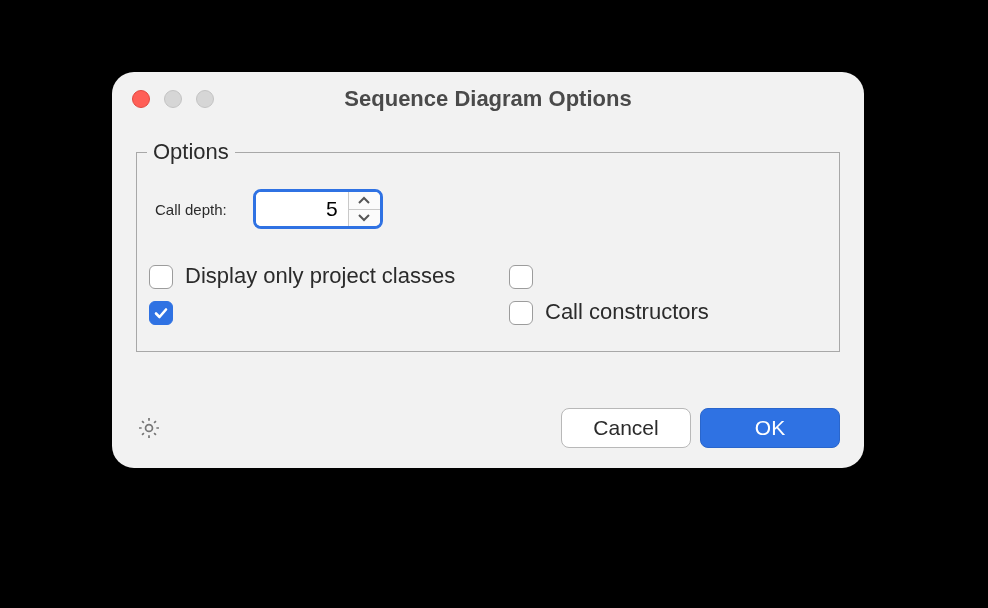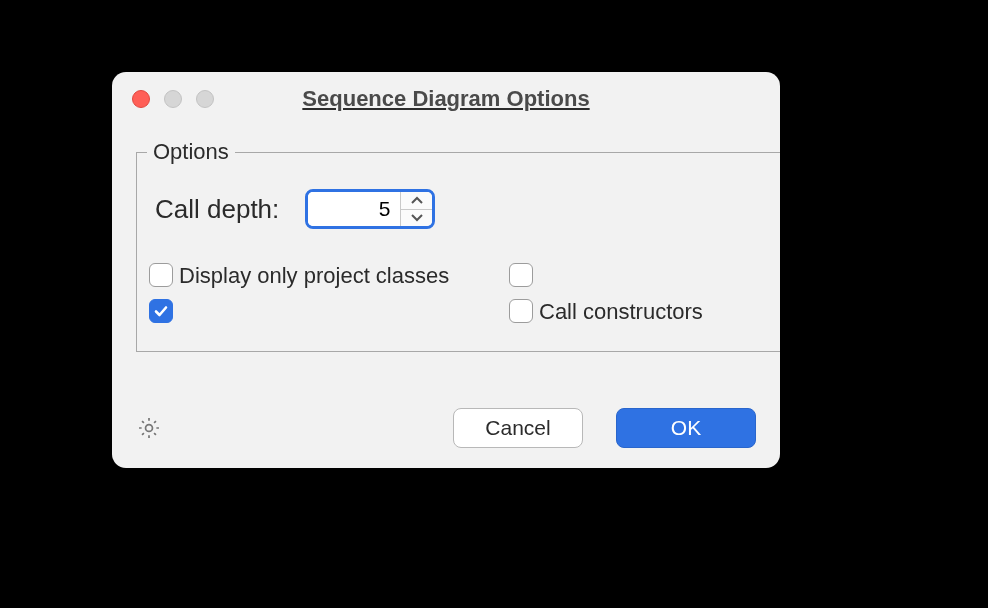--- a/index.html
+++ b/index.html
@@ -17,13 +17,12 @@
     position: absolute;
     left: 112px;
     top: 72px;
-    width: 668px;
+    width: 752px;
     height: 396px;
     background: #f2f2f2;
-    border-radius: 14px;
+    border-radius: 22px;
     box-shadow: 0 25px 60px rgba(0,0,0,0.55), 0 0 0 1px rgba(0,0,0,0.08);
     overflow: hidden;
-    text-decoration: underline;
   }
 
   .titlebar {

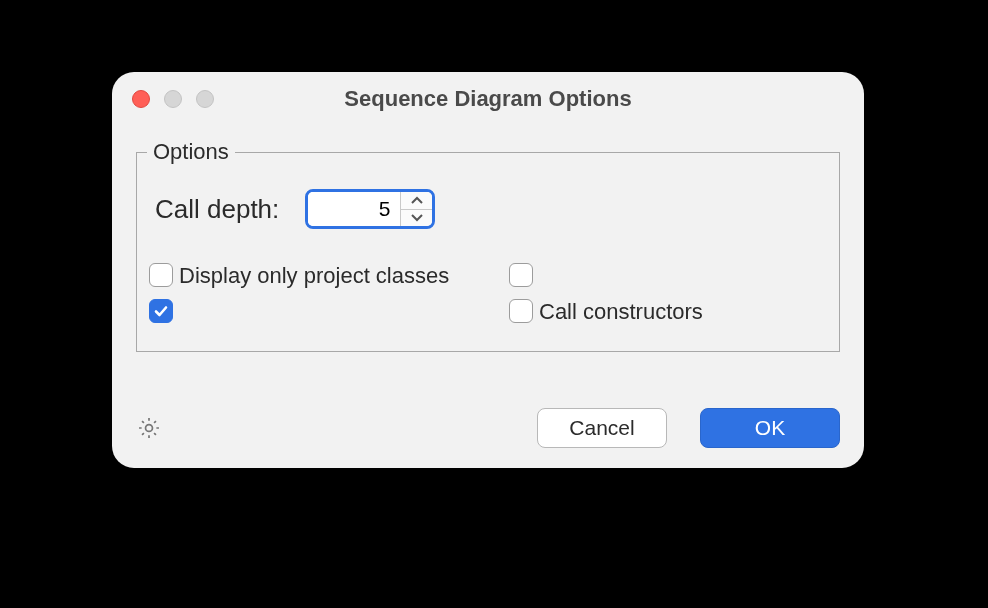--- a/index.html
+++ b/index.html
@@ -79,7 +79,7 @@
     gap: 26px;
   }
   .label-call {
-    font-size: 26px;
+    font-size: 15px;
     color: #2b2b2b;
   }
 

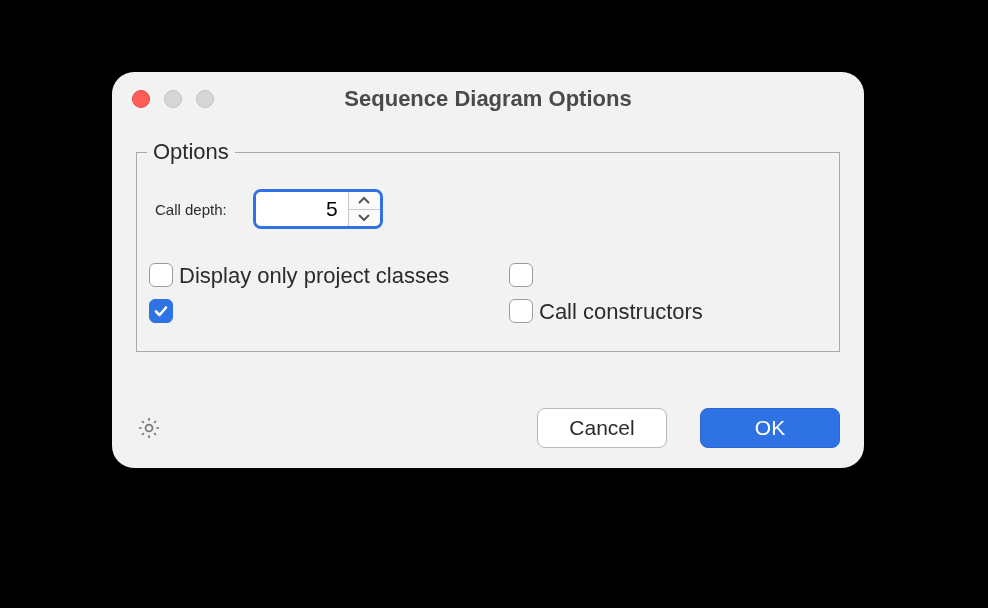--- a/index.html
+++ b/index.html
@@ -132,8 +132,8 @@
   }
   .chk {
     display: flex;
-    align-items: flex-start;
-    gap: 6px;
+    align-items: flex-end;
+    gap: 12px;
     cursor: pointer;
   }
   .chk-box {

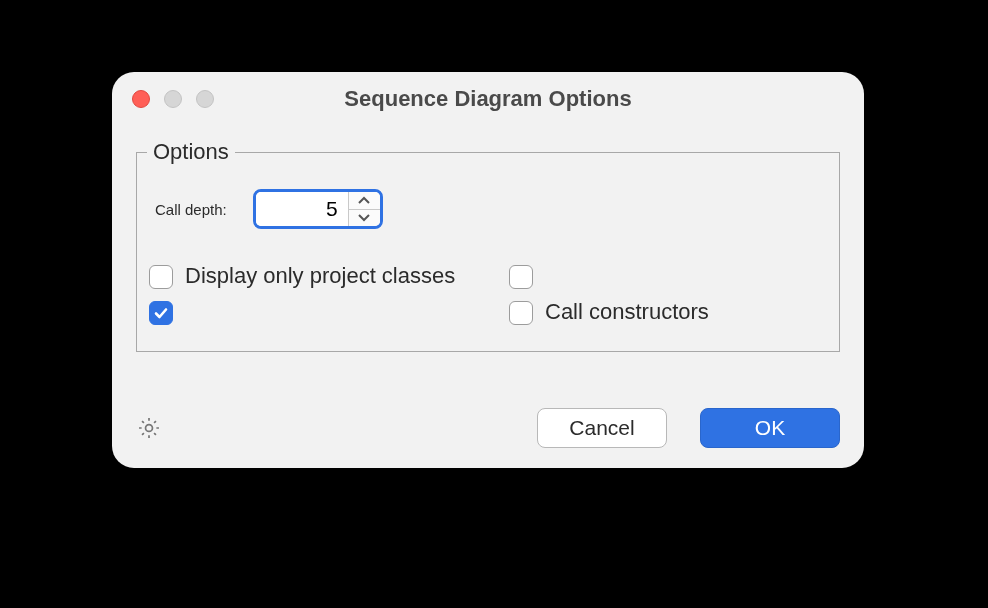--- a/index.html
+++ b/index.html
@@ -187,7 +187,7 @@
     background: #fff;
     border: 1px solid #b8b8b8;
     color: #2b2b2b;
-    margin-right: 33px;
+    margin-right: 9px;
   }
   .btn-ok {
     background: #2f72e3;

